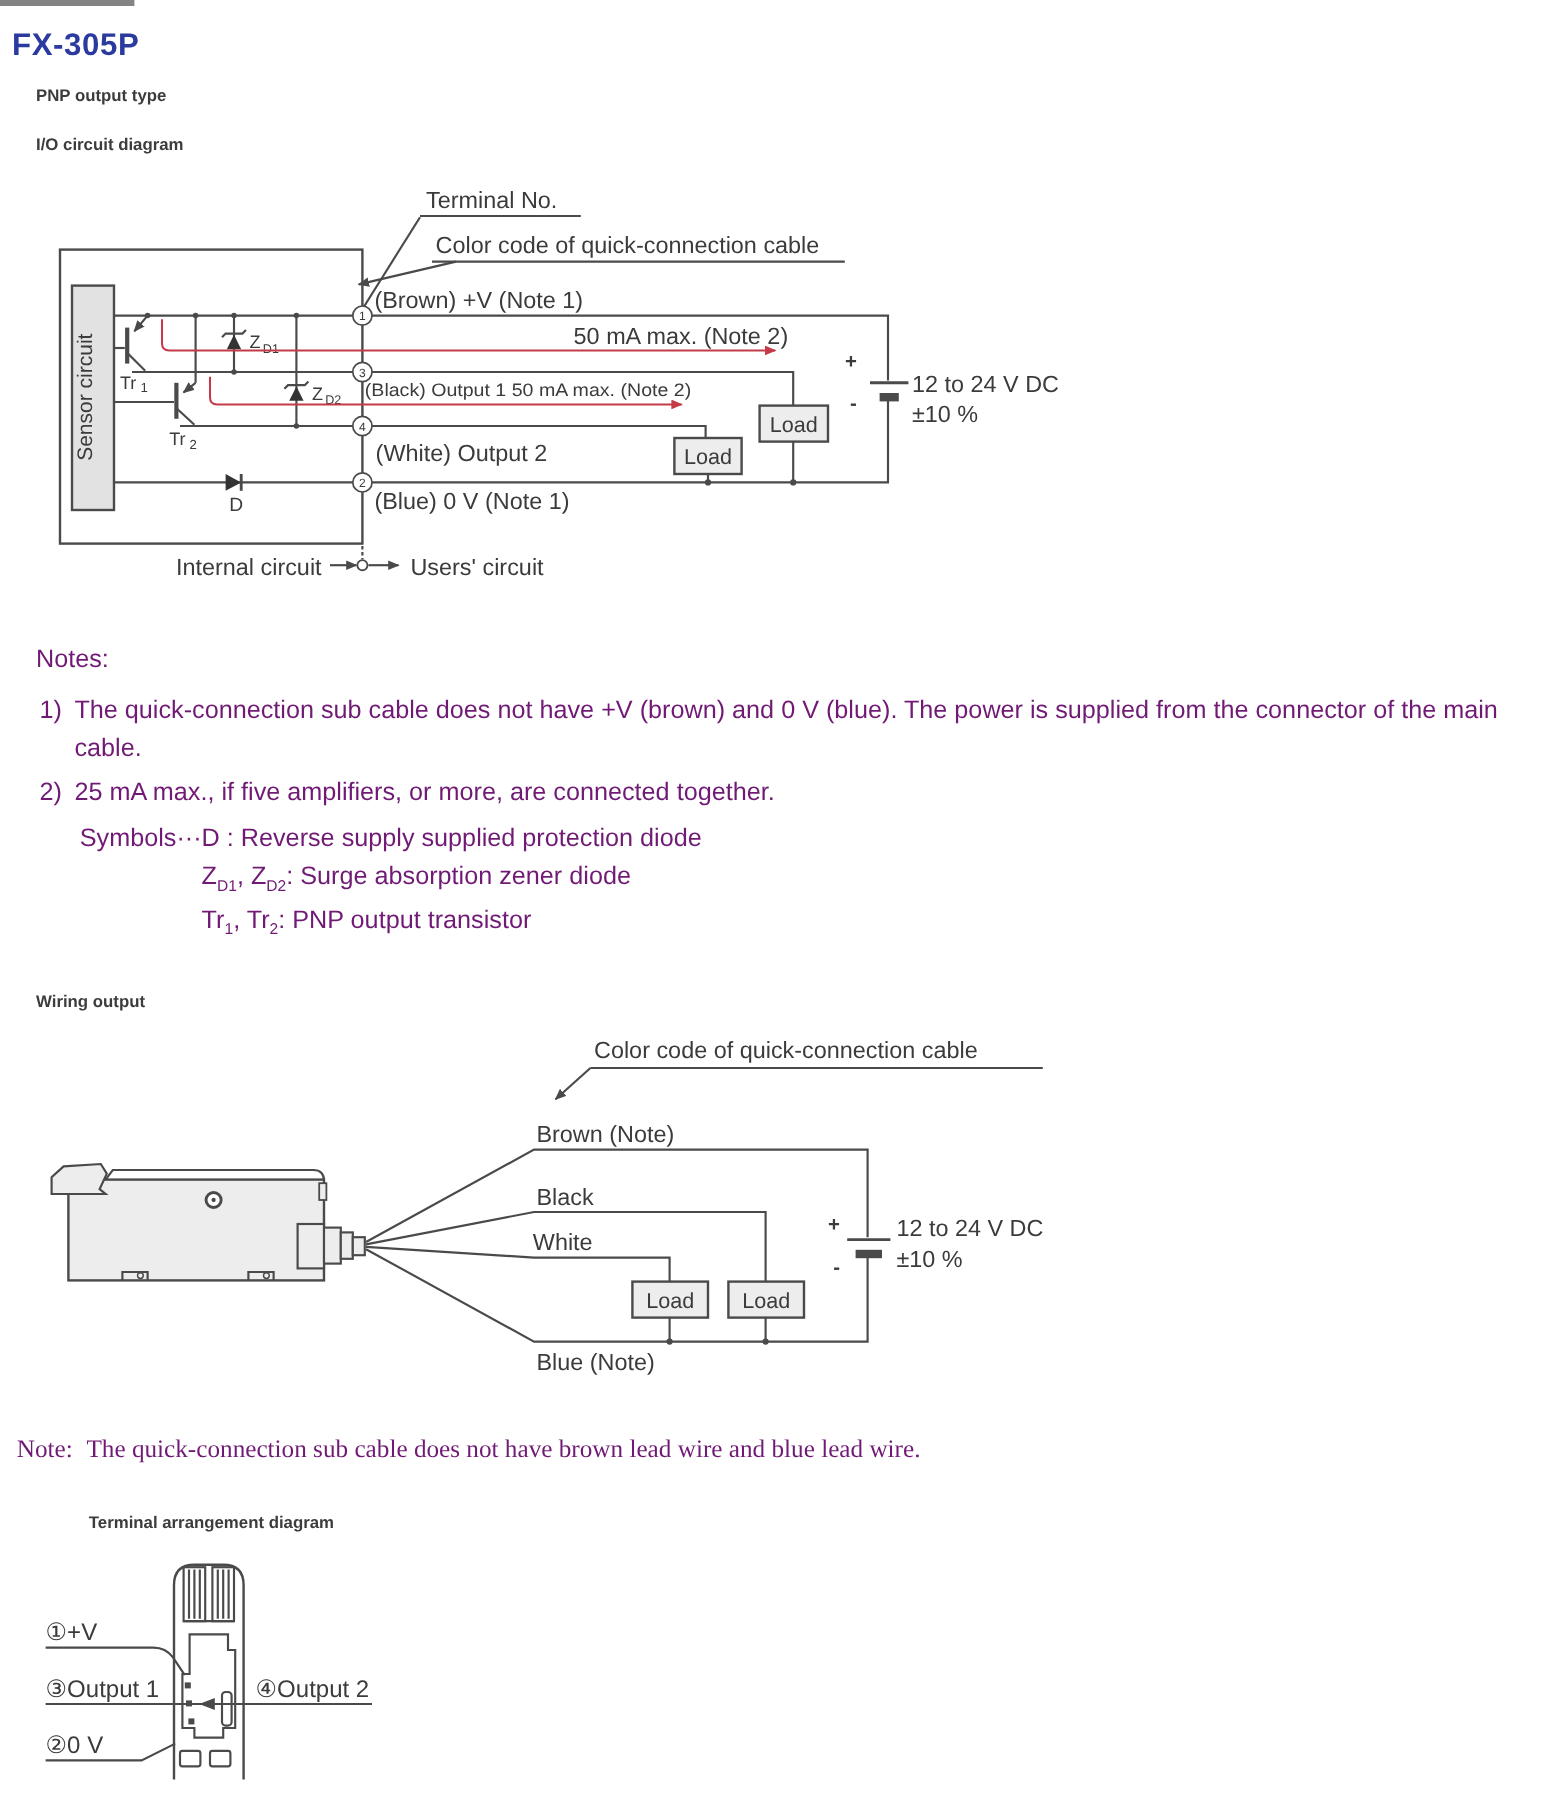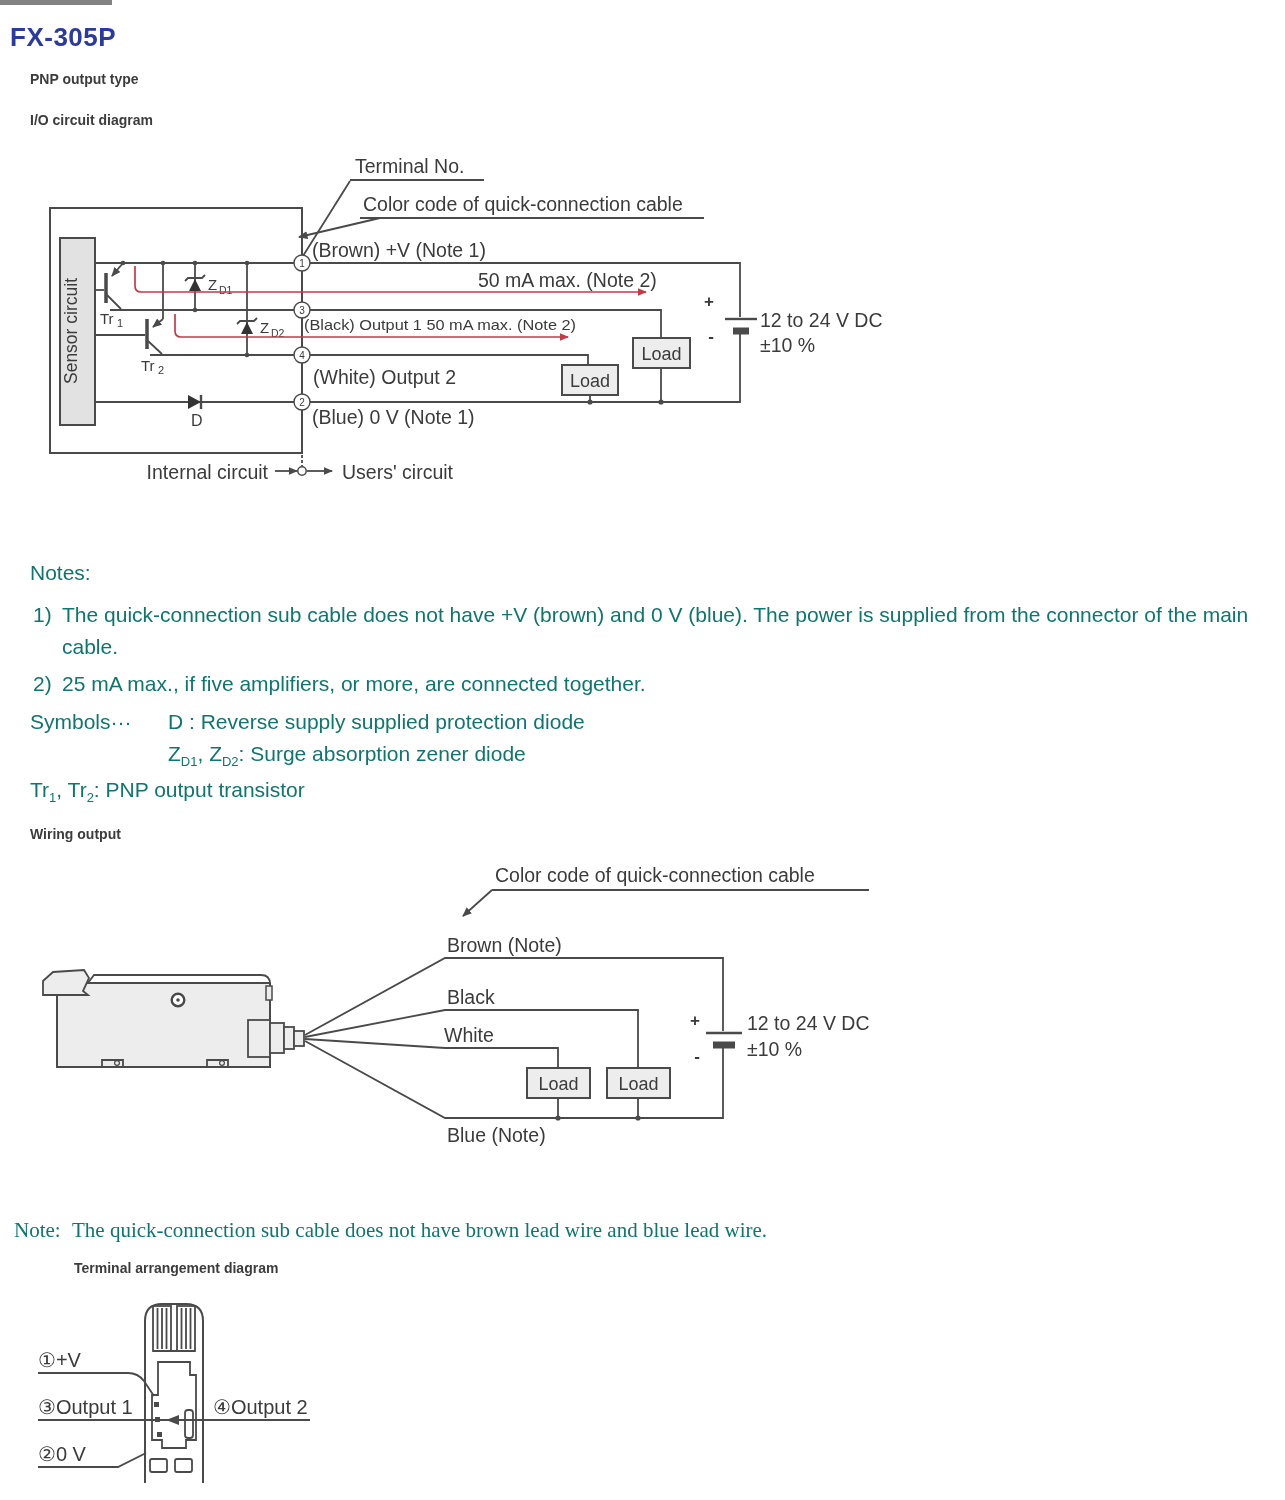--- a/index.html
+++ b/index.html
@@ -8,7 +8,7 @@
   .abs{position:absolute;}
   .title{left:10px;top:22px;font-size:26px;font-weight:bold;color:#2b3a9e;letter-spacing:.5px;}
   .h2{left:30px;font-size:14px;font-weight:bold;color:#3c3c3c;}
-  .body-text{font-size:21px;color:#0f766e;margin-top:23px;}
+  .body-text{font-size:21px;color:#701a75;}
   .note-item{position:absolute;left:33px;display:flex;align-items:flex-start;line-height:32px;}
   .note-marker{width:29px;flex:none;}
   .note-body{width:1210px;}

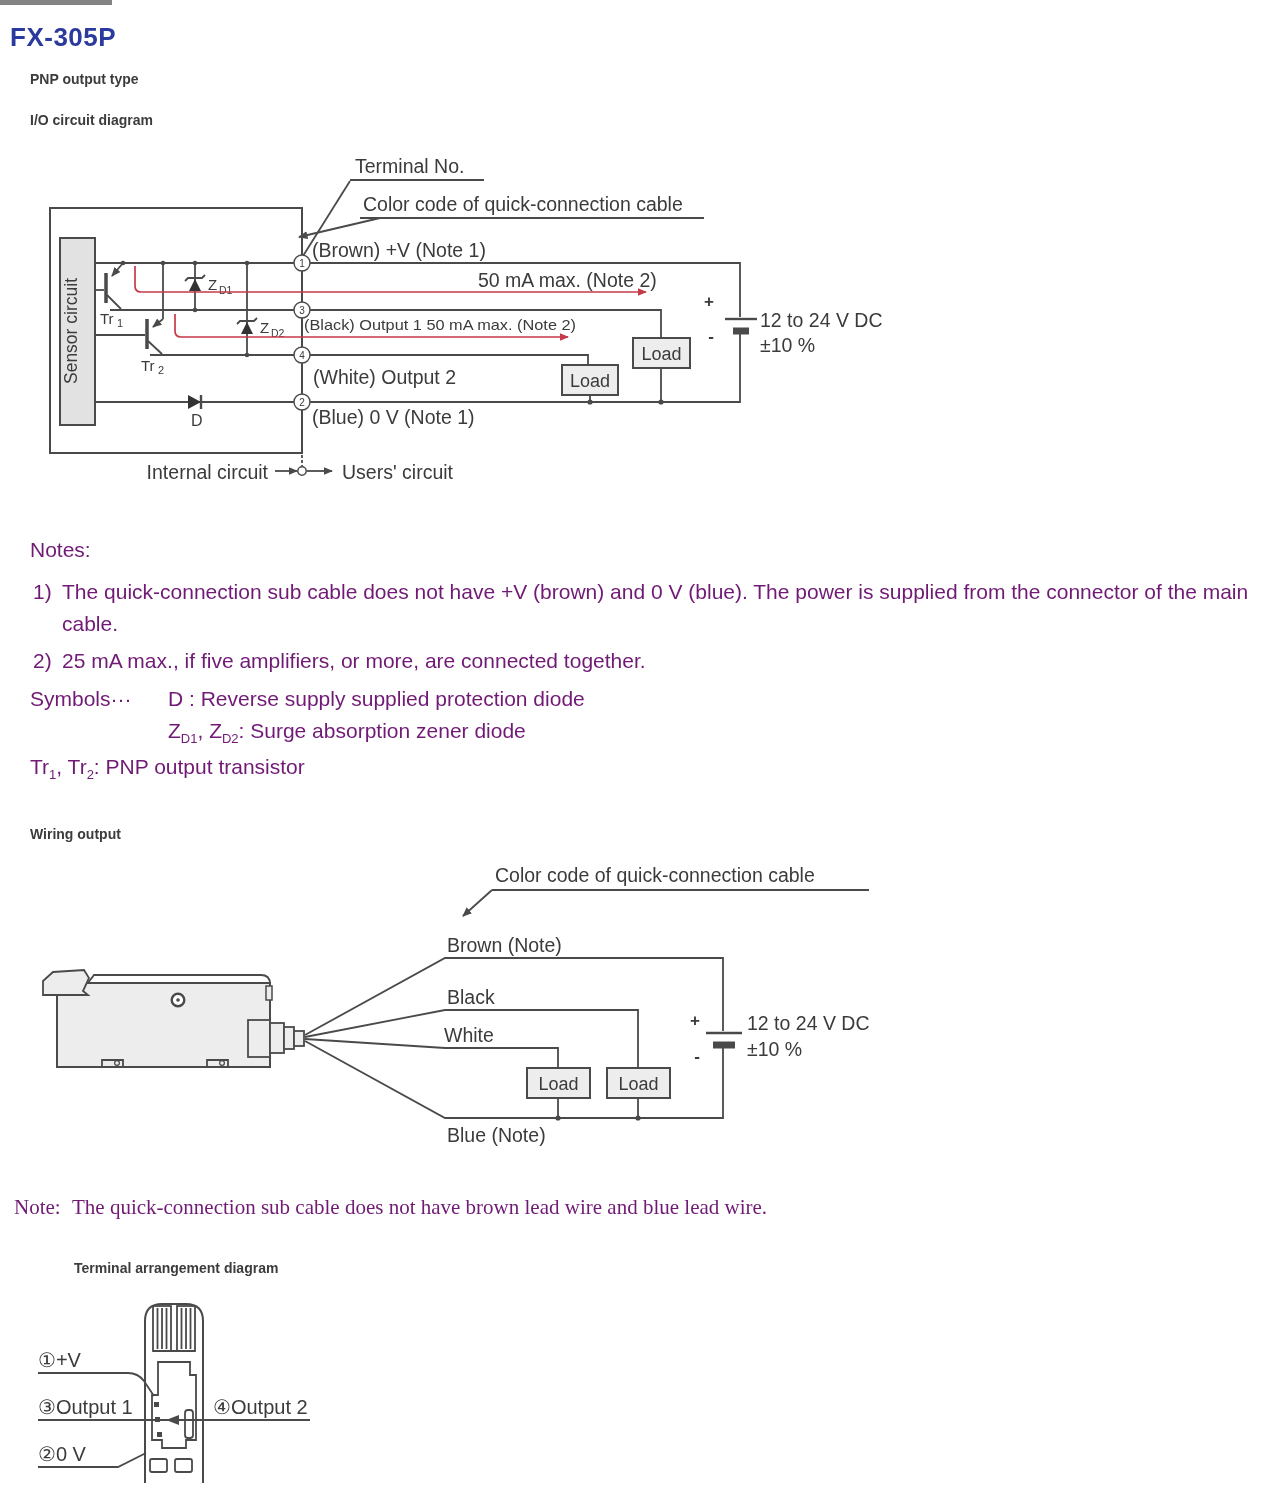--- a/index.html
+++ b/index.html
@@ -186,7 +186,7 @@
     <div class="note-body">25 mA max., if five amplifiers, or more, are connected together.</div>
   </div>
 
-  <div class="sym-row body-text" style="top:686px;">
+  <div class="sym-row body-text" style="top:686px;text-align:right;">
     <span class="sym-label">Symbols···</span>
     <span>D : Reverse supply supplied protection diode</span>
   </div>

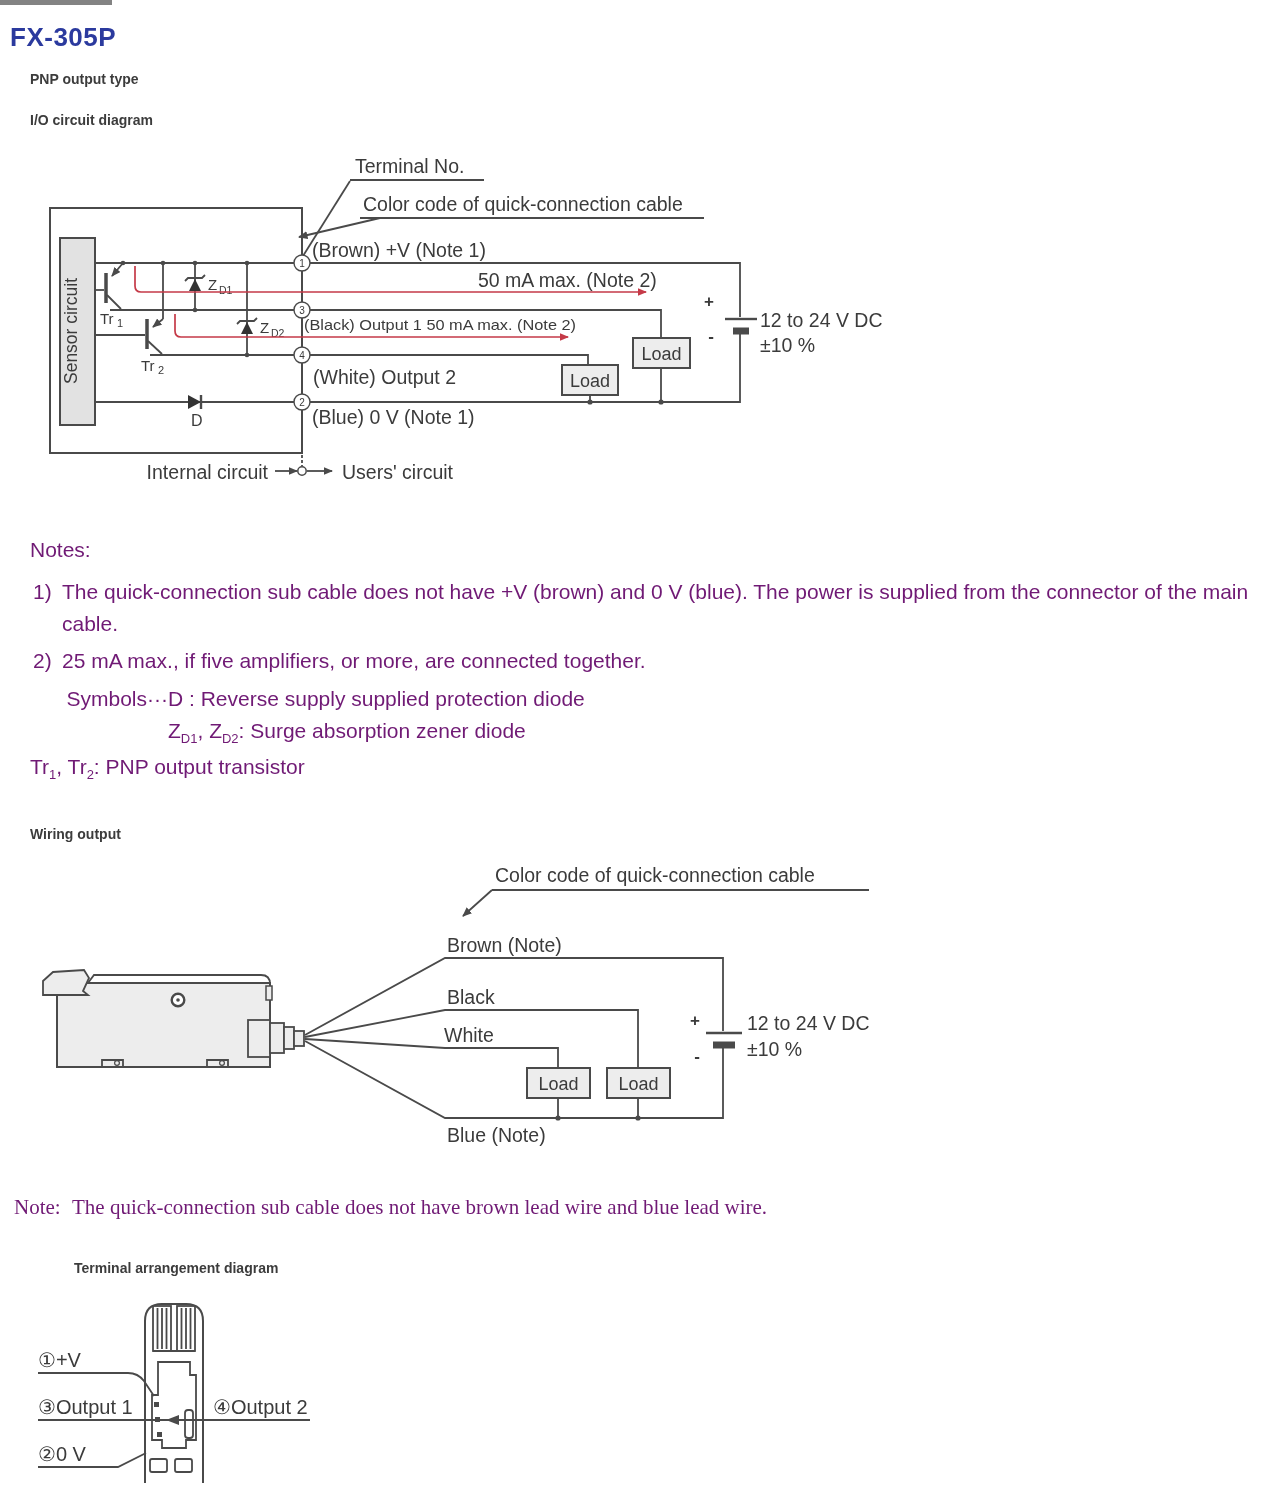--- a/index.html
+++ b/index.html
@@ -194,7 +194,7 @@
     <span class="sym-label"></span>
     <span><span>Z</span><sub>D1</sub><span>, </span><span>Z</span><sub>D2</sub><span>: Surge absorption zener diode</span></span>
   </div>
-  <div class="sym-row body-text" style="top:754px;flex-direction:column;">
+  <div class="sym-row body-text" style="top:754px;">
     <span class="sym-label"></span>
     <span><span>Tr</span><sub>1</sub><span>, </span><span>Tr</span><sub>2</sub><span>: PNP output transistor</span></span>
   </div>

